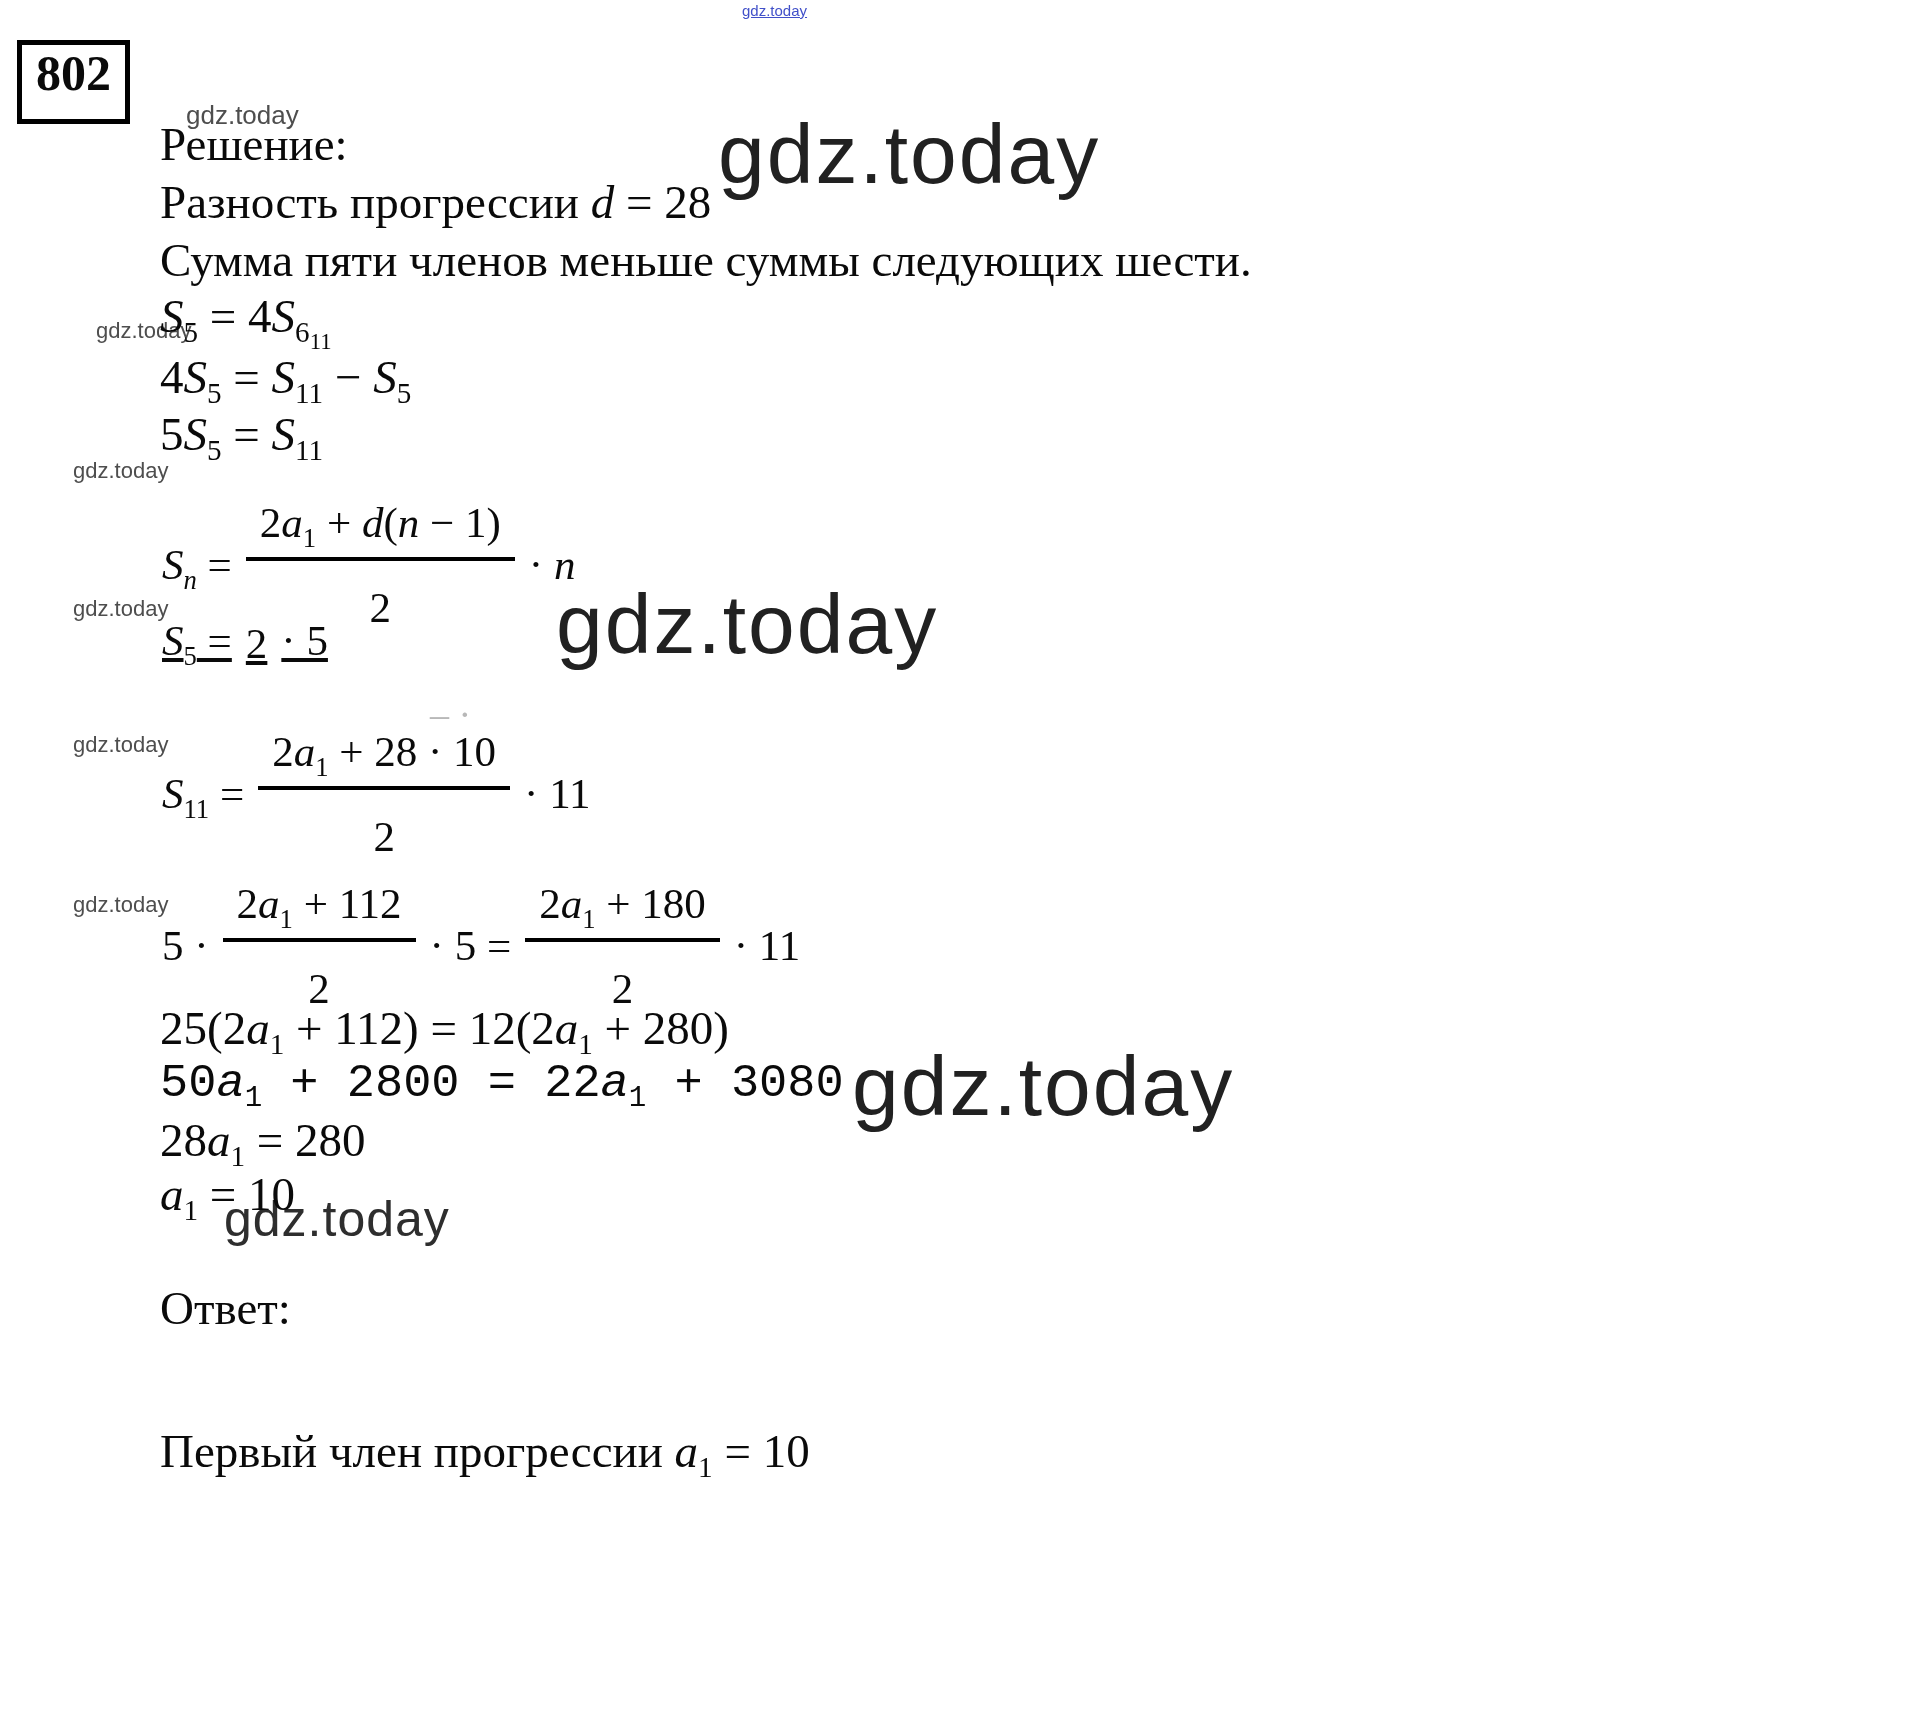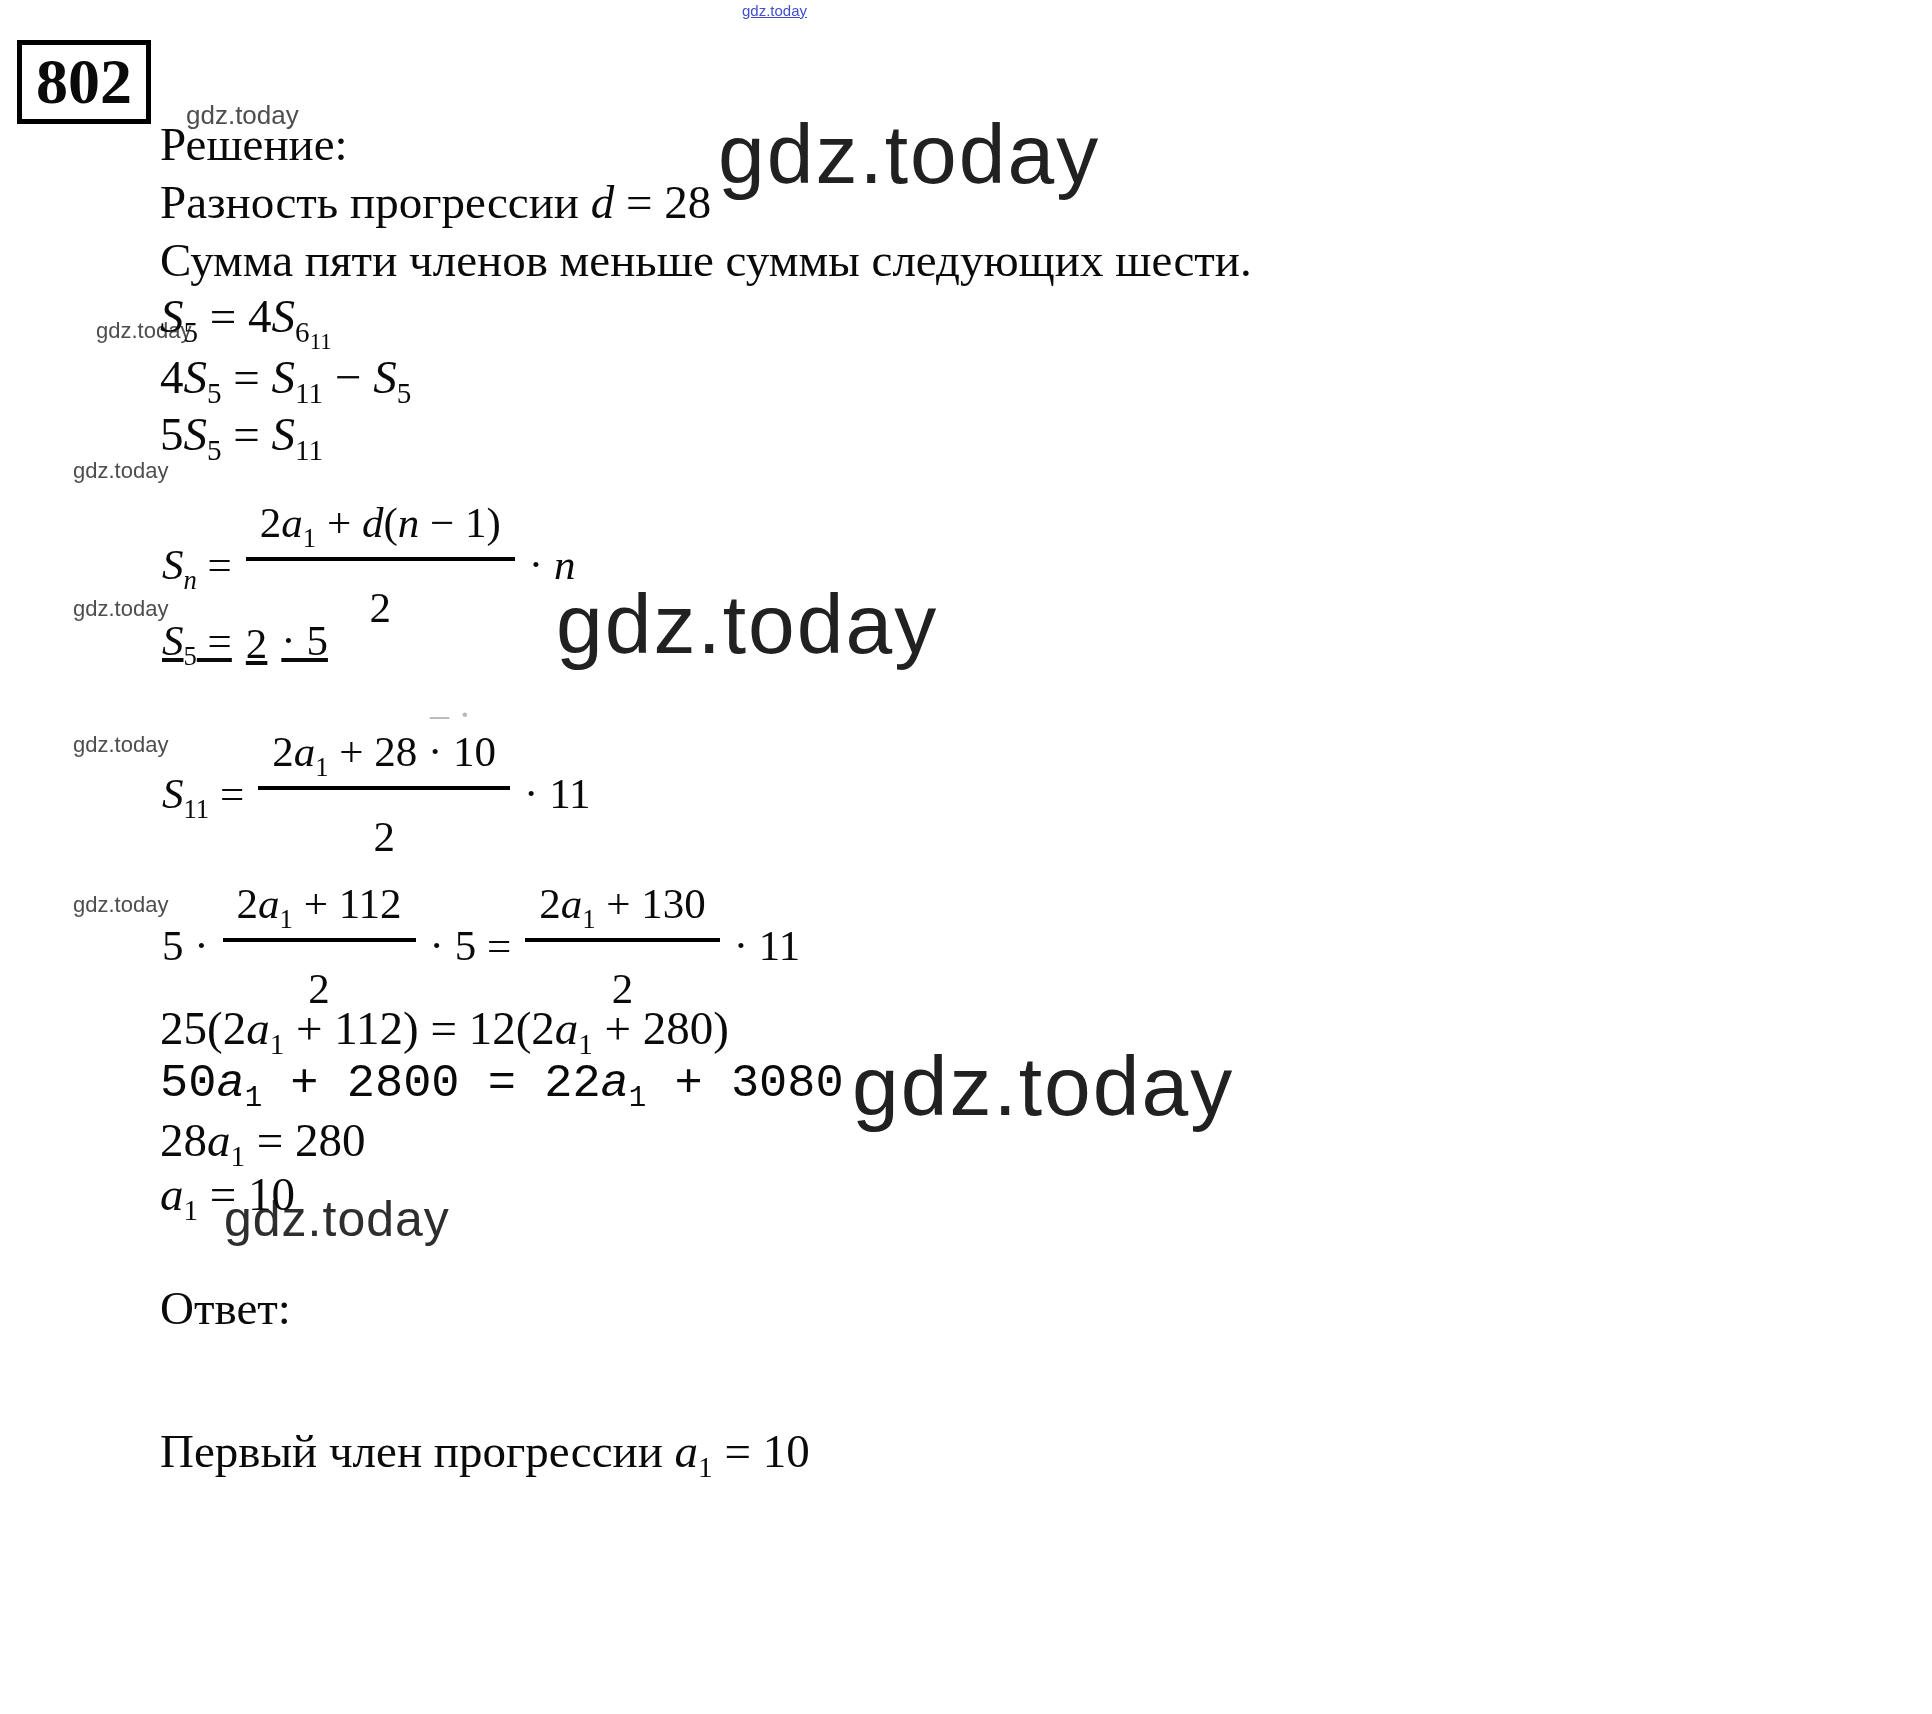--- a/index.html
+++ b/index.html
@@ -50,8 +50,8 @@
     position: absolute;
     left: 17px; top: 40px;
     border: 5px solid #000;
-    padding: 0 14px 0 14px;
-    font-size: 64px;
+    padding: 0 14px 16px 14px;
+    font-size: 50px;
     font-weight: bold;
     line-height: 1.15;
   }

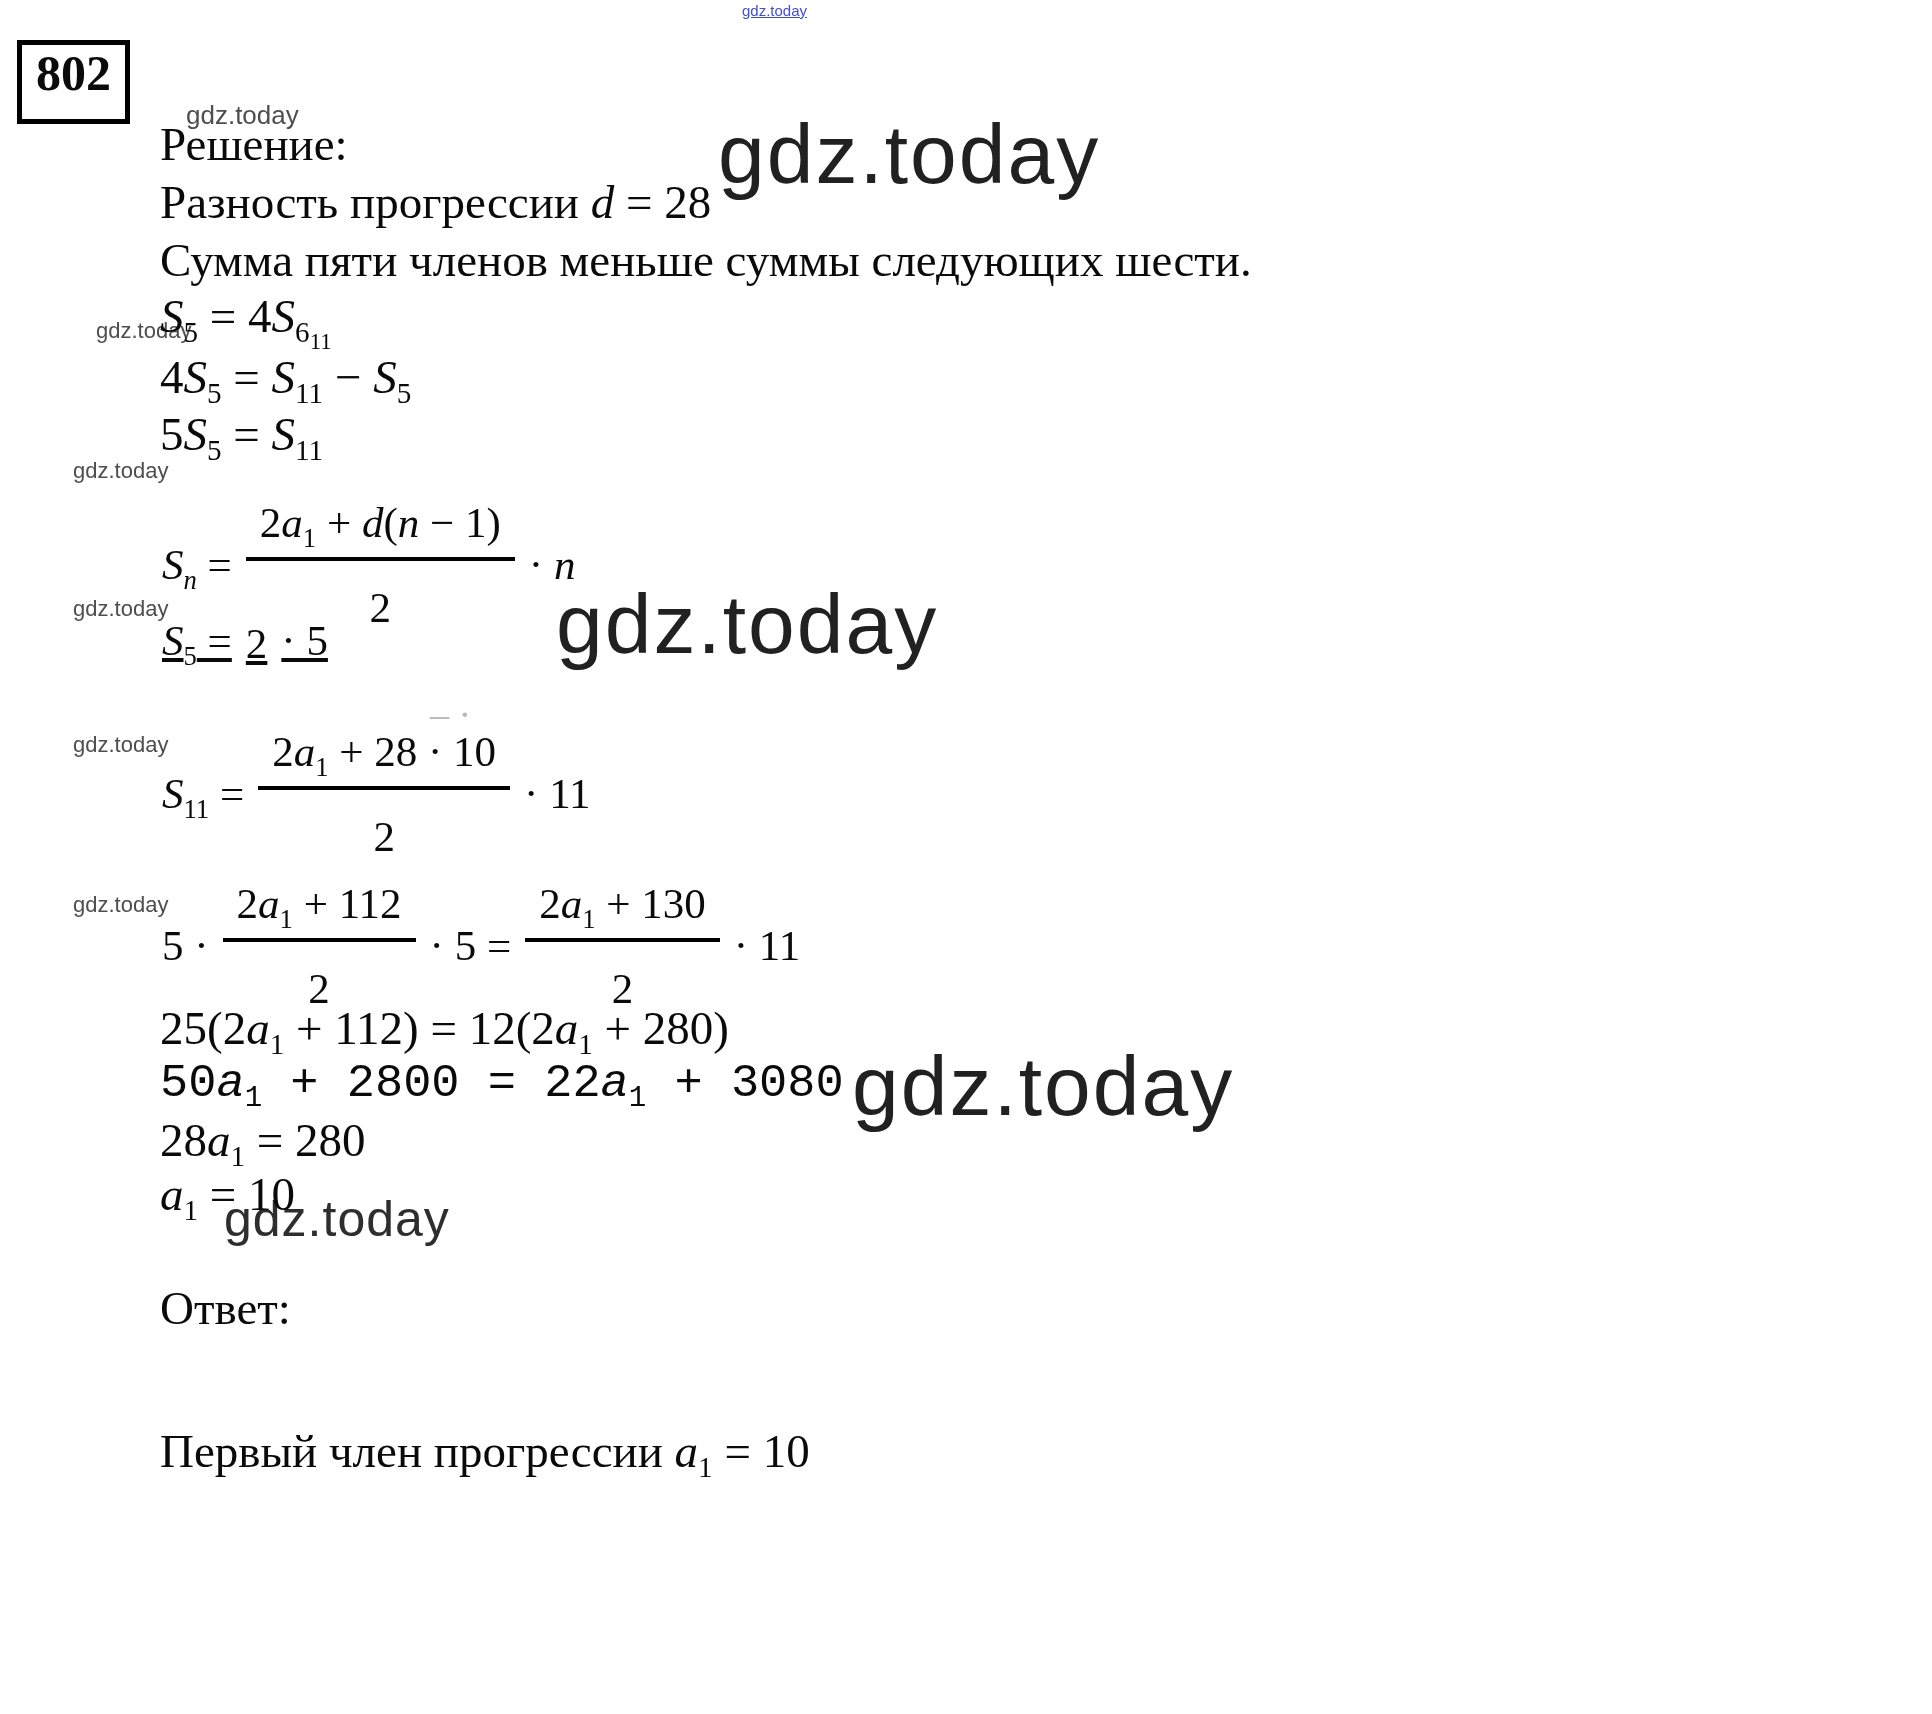--- a/index.html
+++ b/index.html
@@ -169,7 +169,7 @@
   </span>
   <span>· 5 =</span>
   <span class="frac">
-    <span class="num"><span>2</span><span class="var">a</span><sub class="s">1</sub><span> + 130</span></span>
+    <span class="num"><span>2</span><span class="var">a</span><sub class="s">1</sub><span> + 180</span></span>
     <span class="den">2</span>
   </span>
   <span>· 11</span>

